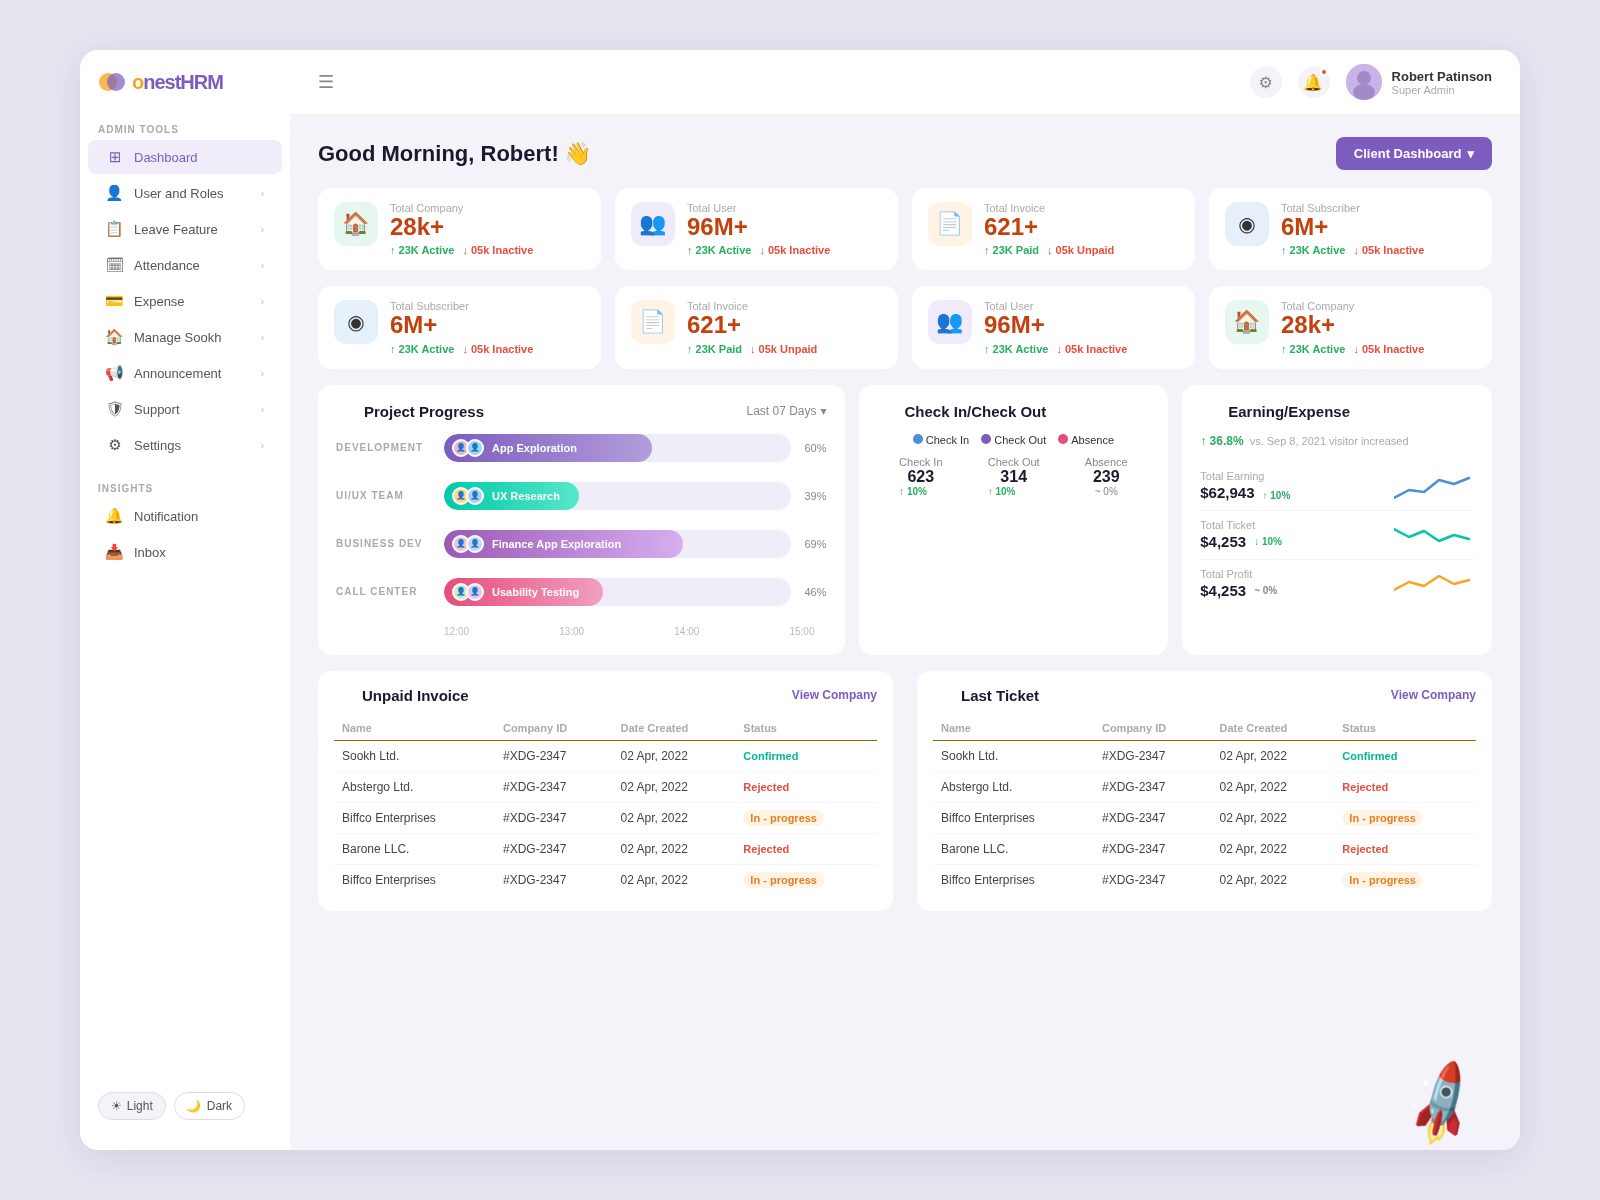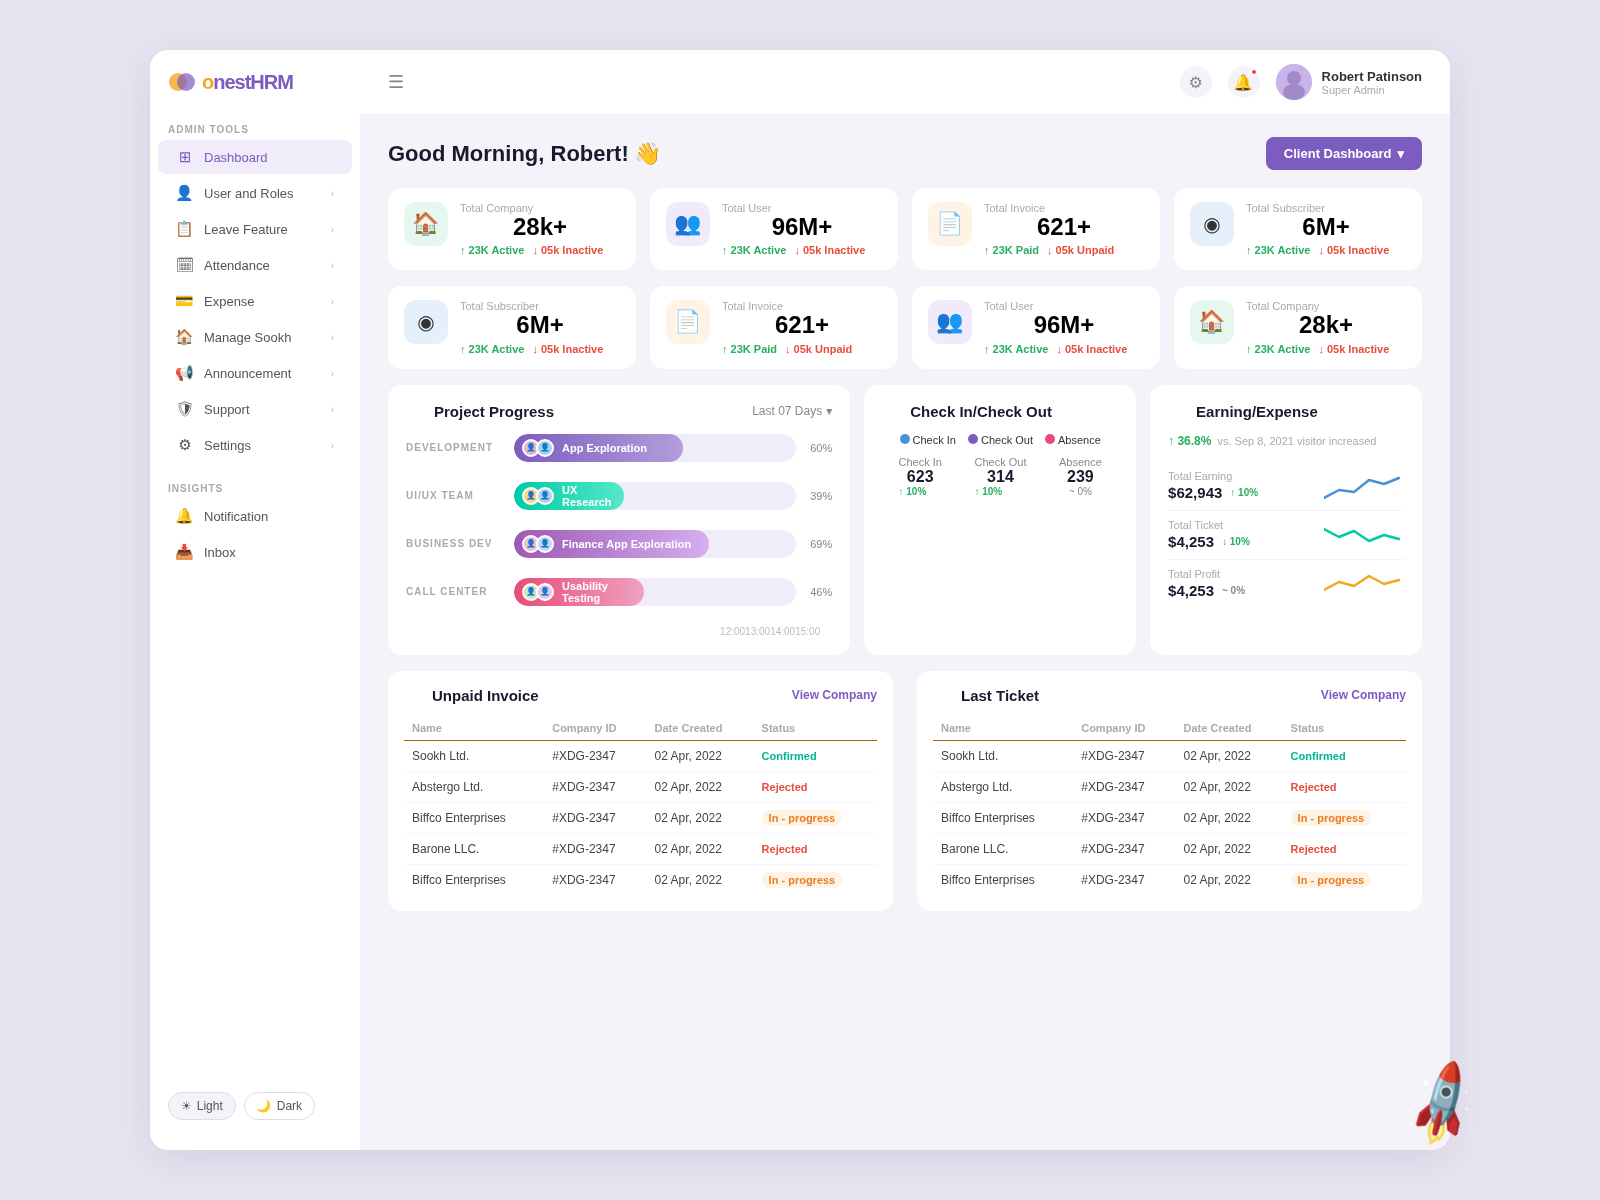--- a/index.html
+++ b/index.html
@@ -4,7 +4,7 @@
   <style>
     * { box-sizing: border-box; margin: 0; padding: 0; }
     body { background: #e8e4f0; font-family: 'Segoe UI', Arial, sans-serif; font-size: 13px; color: #333; min-height: 1200px; display: flex; align-items: center; justify-content: center; }
-    .app-container { background: #f5f3fa; border-radius: 18px; width: 1300px; min-height: 1100px; display: flex; overflow: hidden; box-shadow: 0 8px 40px rgba(80,60,120,0.13); }
+    .app-container { background: #f5f3fa; border-radius: 18px; width: 1440px; min-height: 1100px; display: flex; overflow: hidden; box-shadow: 0 8px 40px rgba(80,60,120,0.13); }
     
     .sidebar { width: 210px; background: #fff; border-radius: 18px 0 0 18px; padding: 18px 0 18px 0; display: flex; flex-direction: column; min-height: 100%; }
     .logo { display: flex; align-items: center; gap: 6px; padding: 0 18px 18px 18px; }

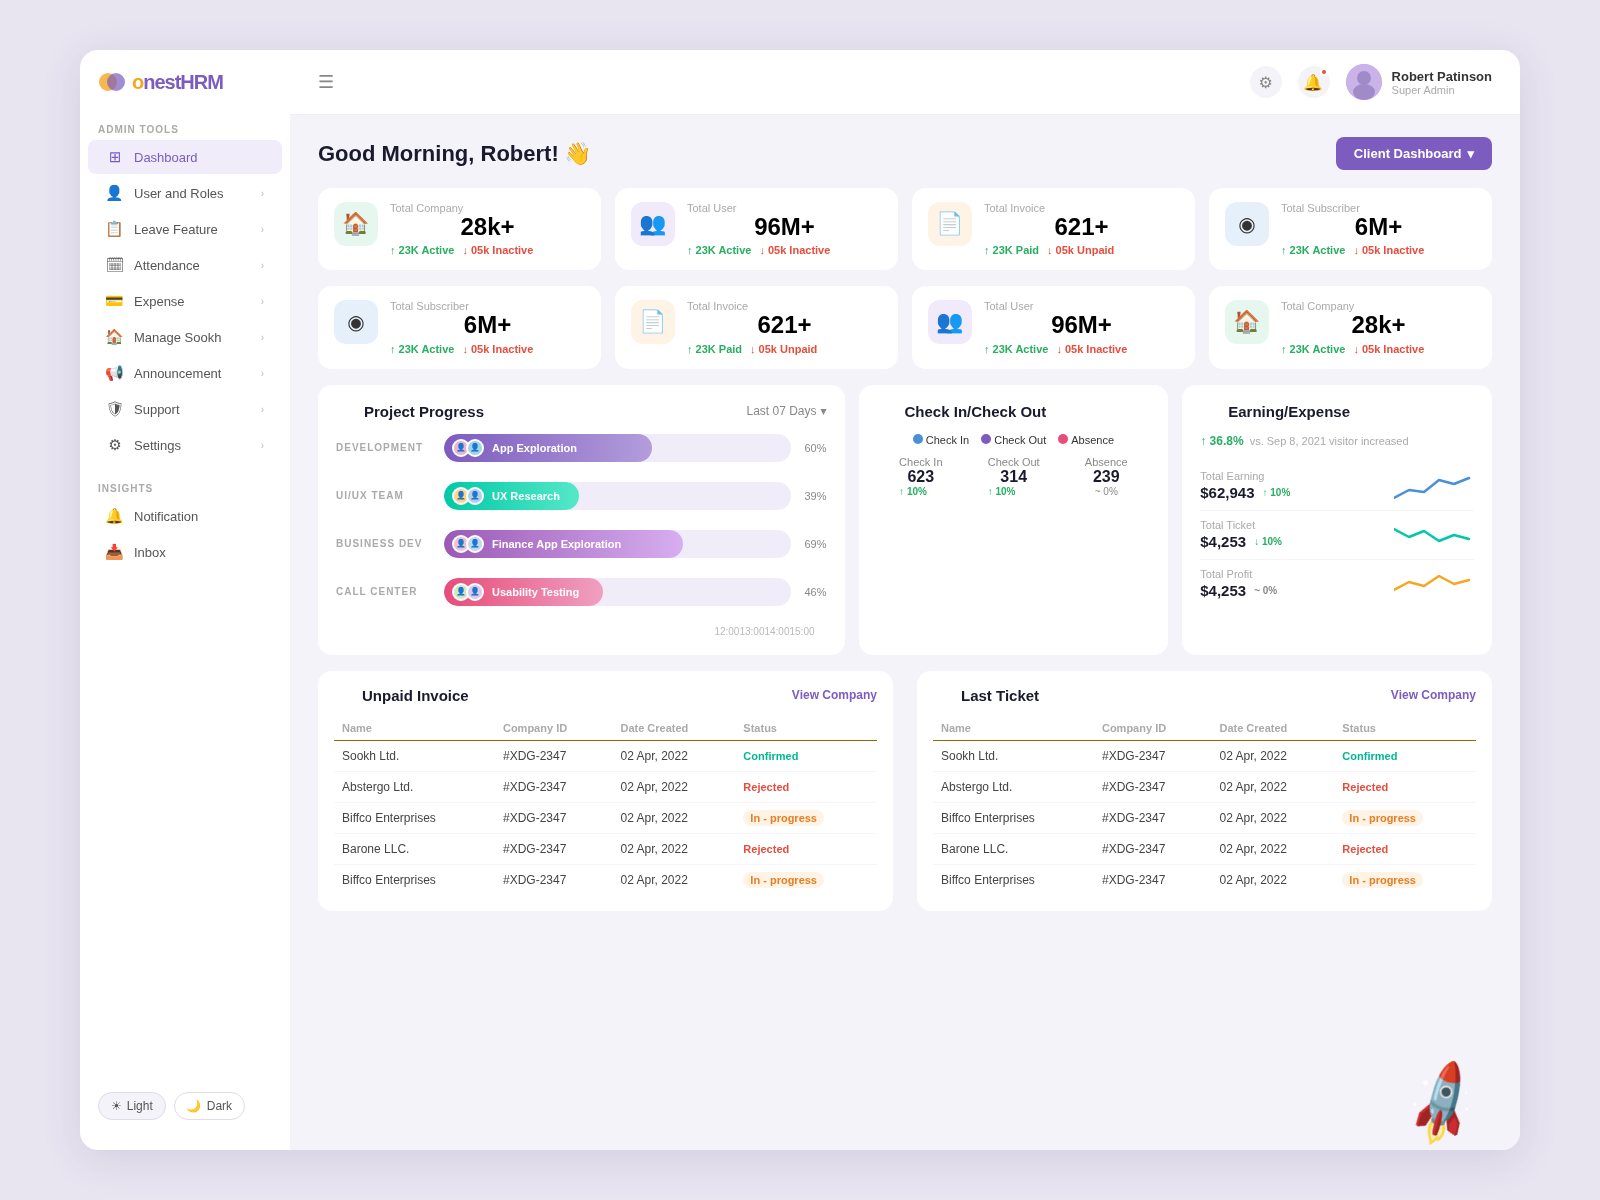--- a/index.html
+++ b/index.html
@@ -46,7 +46,7 @@
     .stat-icon-blue { background: #e6f0fb; }
     .stat-card-content { flex: 1; }
     .stat-label { font-size: 11px; color: #aaa; font-weight: 500; }
-    .stat-value { font-size: 24px; font-weight: 800; color: #000000; line-height: 1.1; text-align: center; }
+    .stat-value { font-size: 24px; font-weight: 800; color: #c2410c; line-height: 1.1; }
     .stat-badges { display: flex; gap: 8px; margin-top: 4px; flex-wrap: wrap; }
     .badge-up { color: #27ae60; font-size: 11px; font-weight: 600; display: flex; align-items: center; gap: 2px; }
     .badge-down { color: #e74c3c; font-size: 11px; font-weight: 600; display: flex; align-items: center; gap: 2px; }

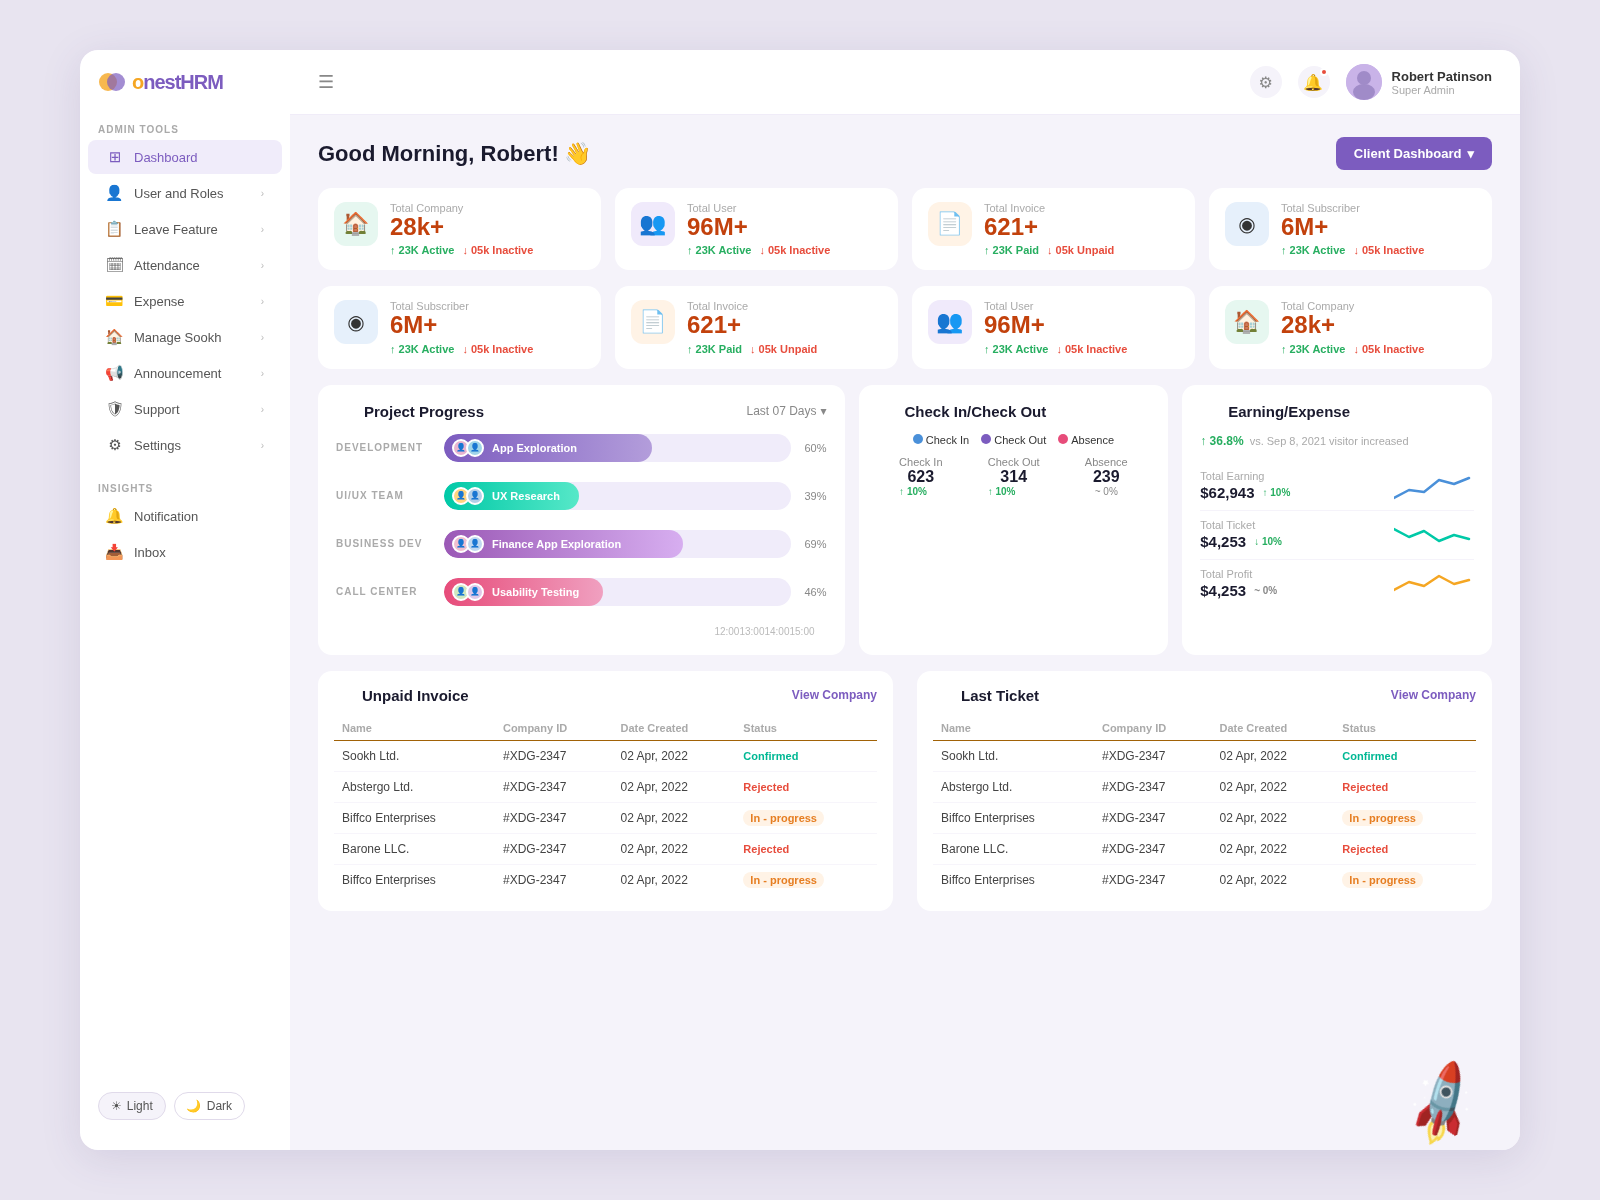--- a/index.html
+++ b/index.html
@@ -422,7 +422,7 @@
           <div class="earn-item">
             <div class="earn-info">
               <div class="earn-increase-label">Total Earning</div>
-              <div style="display:flex;align-items:center;gap:8px;">
+              <div style="display:flex;align-items:flex-end;gap:8px;">
                 <span class="earn-value">$62,943</span>
                 <span class="earn-badge earn-up">↑ 10%</span>
               </div>

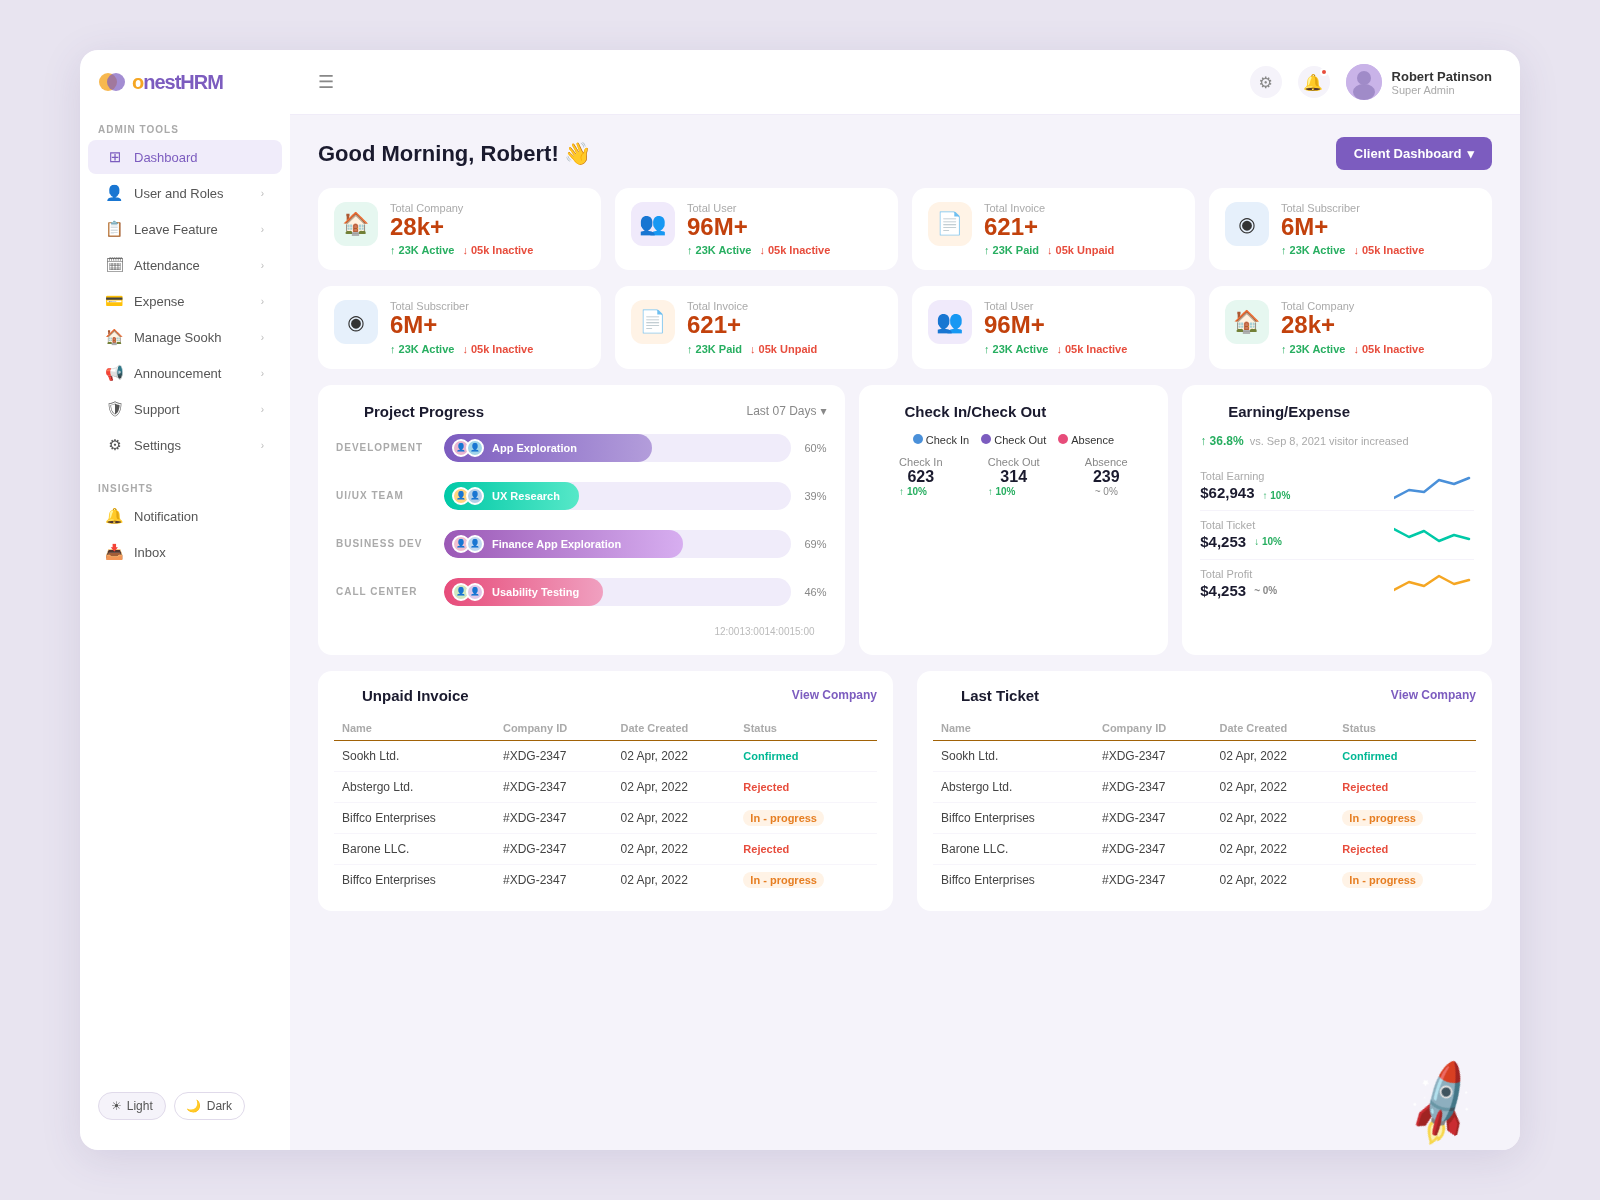--- a/index.html
+++ b/index.html
@@ -63,7 +63,7 @@
     .prog-avatars { display: flex; margin-right: 4px; }
     .prog-avatar { width: 18px; height: 18px; border-radius: 50%; border: 2px solid #fff; background: #c9b3e8; font-size: 8px; display: flex; align-items: center; justify-content: center; margin-left: -4px; }
     .prog-avatar:first-child { margin-left: 0; }
-    .x-axis { display: flex; justify-content: flex-end; padding: 0 12px 0 108px; margin-top: 4px; font-size: 10px; color: #bbb; }
+    .x-axis { display: flex; justify-content: space-between; padding: 0 12px 0 108px; margin-top: 4px; font-size: 10px; color: #bbb; }
     
     .donut-wrap { display: flex; flex-direction: column; align-items: center; margin: 10px 0; }
     .donut-legend { display: flex; gap: 12px; justify-content: center; margin-bottom: 8px; font-size: 11px; }

